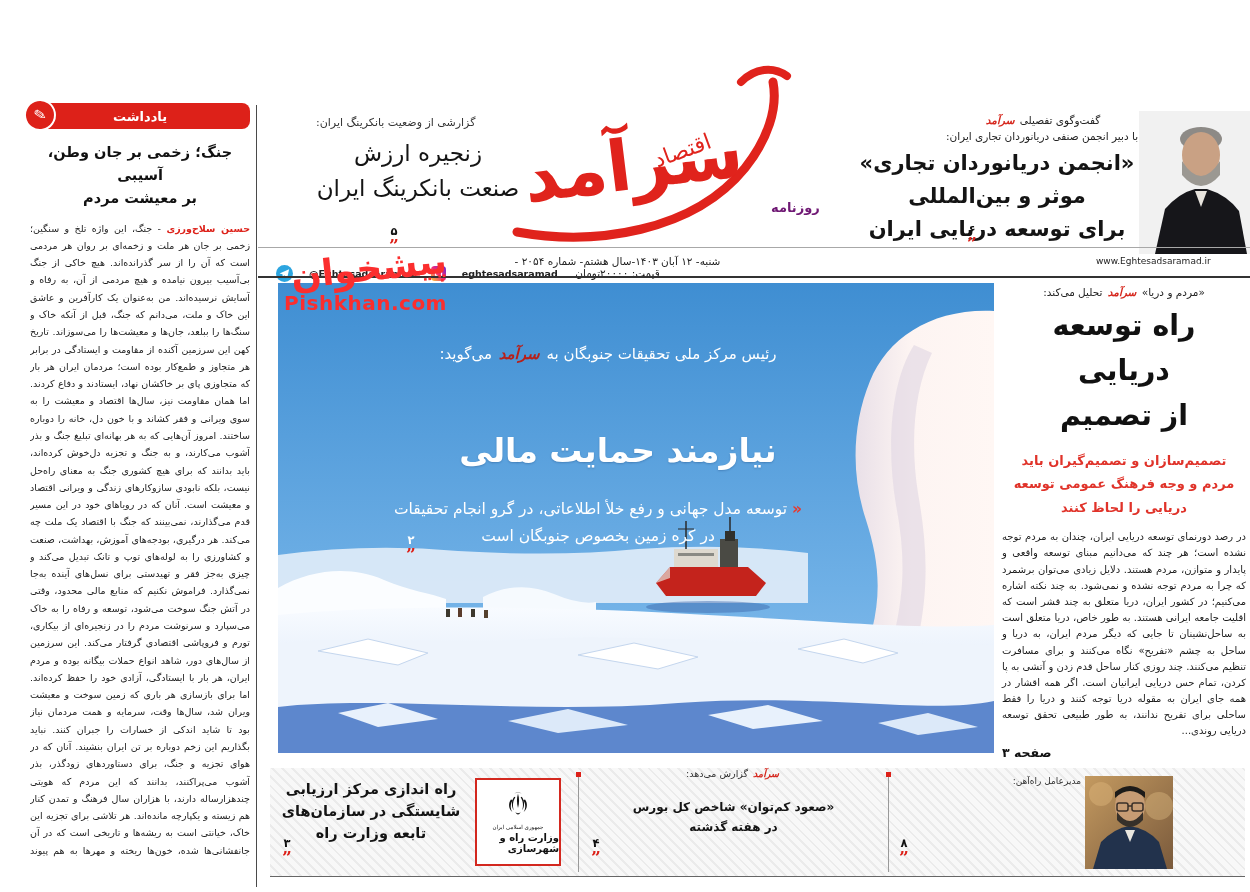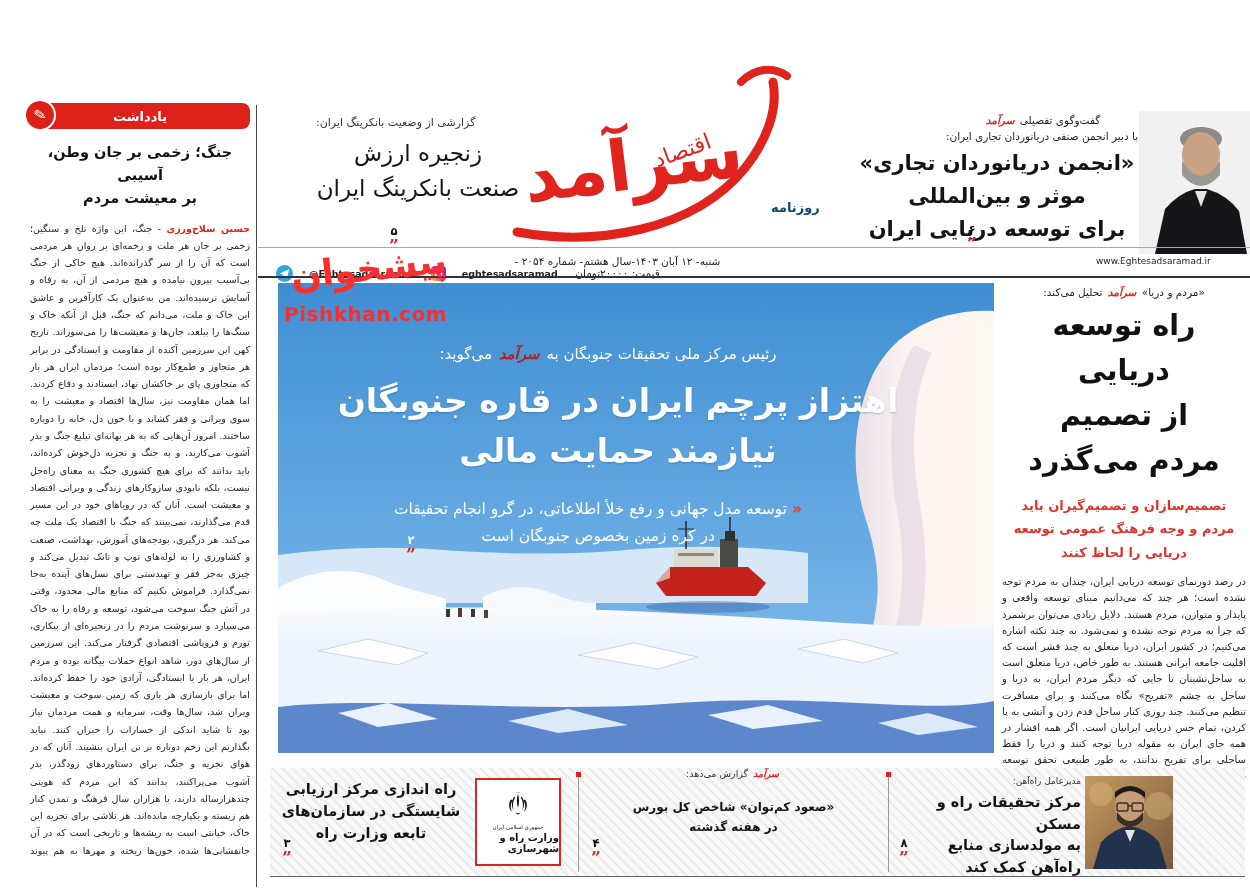--- a/index.html
+++ b/index.html
@@ -40,7 +40,7 @@
   .logo-word-main{position:absolute;left:18px;top:78px;font-size:70px;font-weight:bold;color:#e0231c;
     transform:rotate(-7deg);letter-spacing:-2px;}
   .logo-word-top{position:absolute;left:148px;top:92px;font-size:22px;color:#e0231c;transform:rotate(-20deg);}
-  .paper-type{left:771px;top:200px;font-size:13px;font-weight:bold;color:#0c4a6e;}
+  .paper-type{left:771px;top:200px;font-size:13px;font-weight:bold;color:#701a75;}
 
   
   .seafarers-kicker{left:880px;top:112px;width:324px;text-align:center;font-size:10.5px;line-height:1.55;color:#222;}

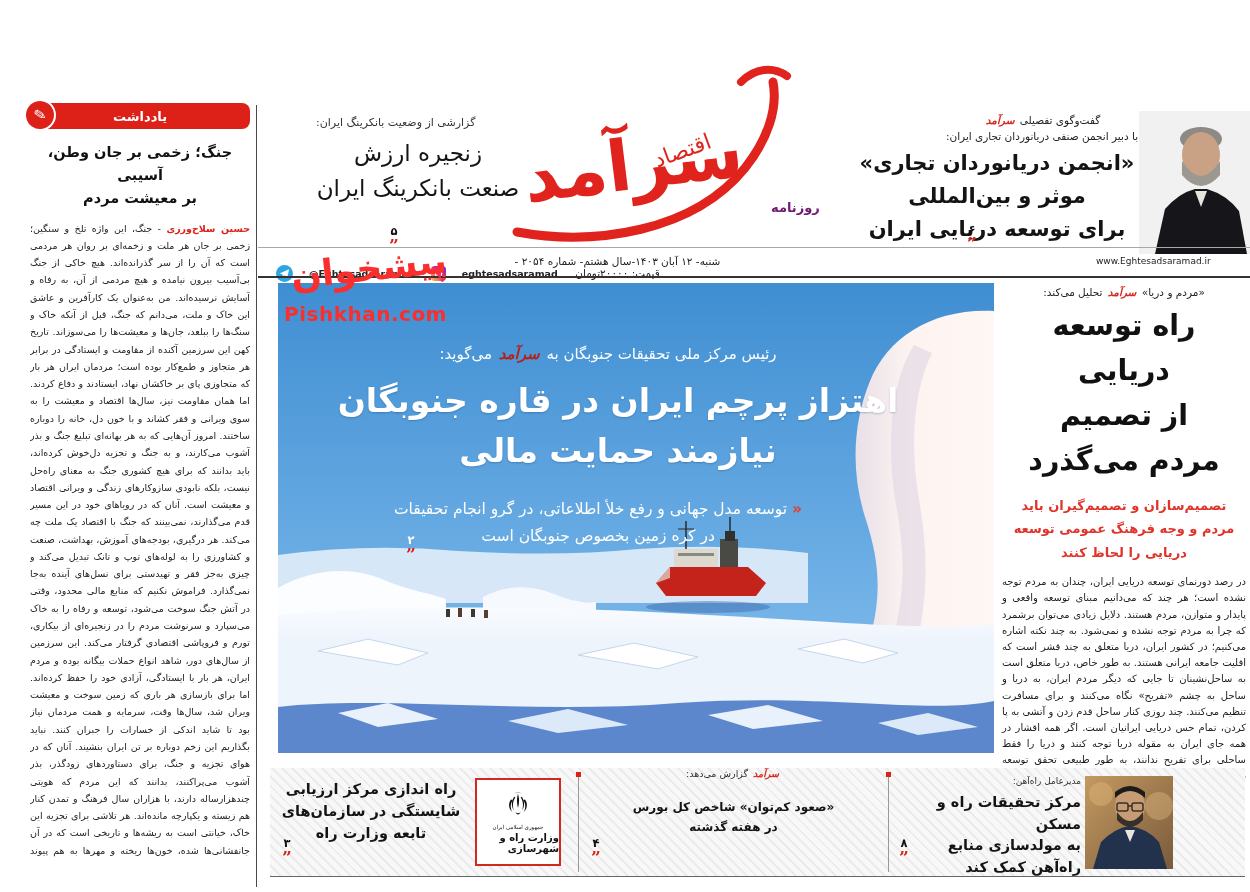--- a/index.html
+++ b/index.html
@@ -62,7 +62,7 @@
   .mainimg svg.scene{position:absolute;left:0;top:0;}
   .watermark{position:absolute;left:6px;top:-32px;z-index:5;color:#fb2e2e;line-height:1;}
   .watermark-fa{font-size:36px;font-weight:bold;transform:rotate(-6deg);display:block;}
-  .watermark-en{font-size:20px;font-weight:bold;letter-spacing:.5px;display:block;margin-top:17px;direction:ltr;text-align:left;}
+  .watermark-en{font-size:20px;font-weight:bold;letter-spacing:.5px;display:block;margin-top:6px;direction:ltr;text-align:left;}
   .main-kicker{position:absolute;left:0;top:62px;width:660px;text-align:center;color:#fff;font-size:15px;z-index:4;}
   .main-headline{position:absolute;left:0;top:93px;width:680px;text-align:center;color:#fff;font-size:33px;
     font-weight:bold;line-height:1.5;z-index:4;text-shadow:0 1px 2px rgba(0,40,90,.25);}

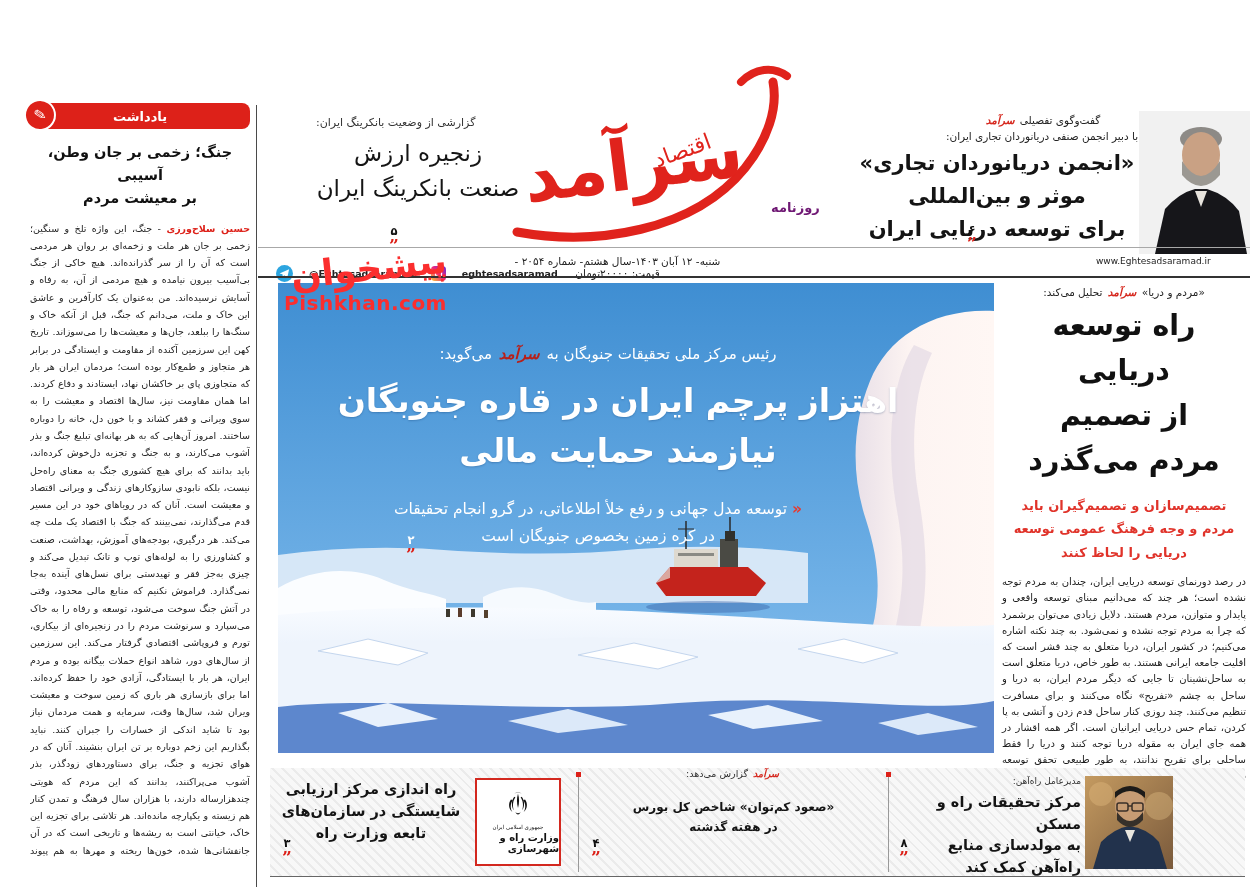--- a/index.html
+++ b/index.html
@@ -257,7 +257,7 @@
       <span>می‌گوید:</span>
     </div>
     <div class="main-headline">
-      <span>اهتزاز پرچم ایران در قاره جنوبگان</span><br>
+      <br>
       <span>نیازمند حمایت مالی</span>
     </div>
     <div class="main-subhead">

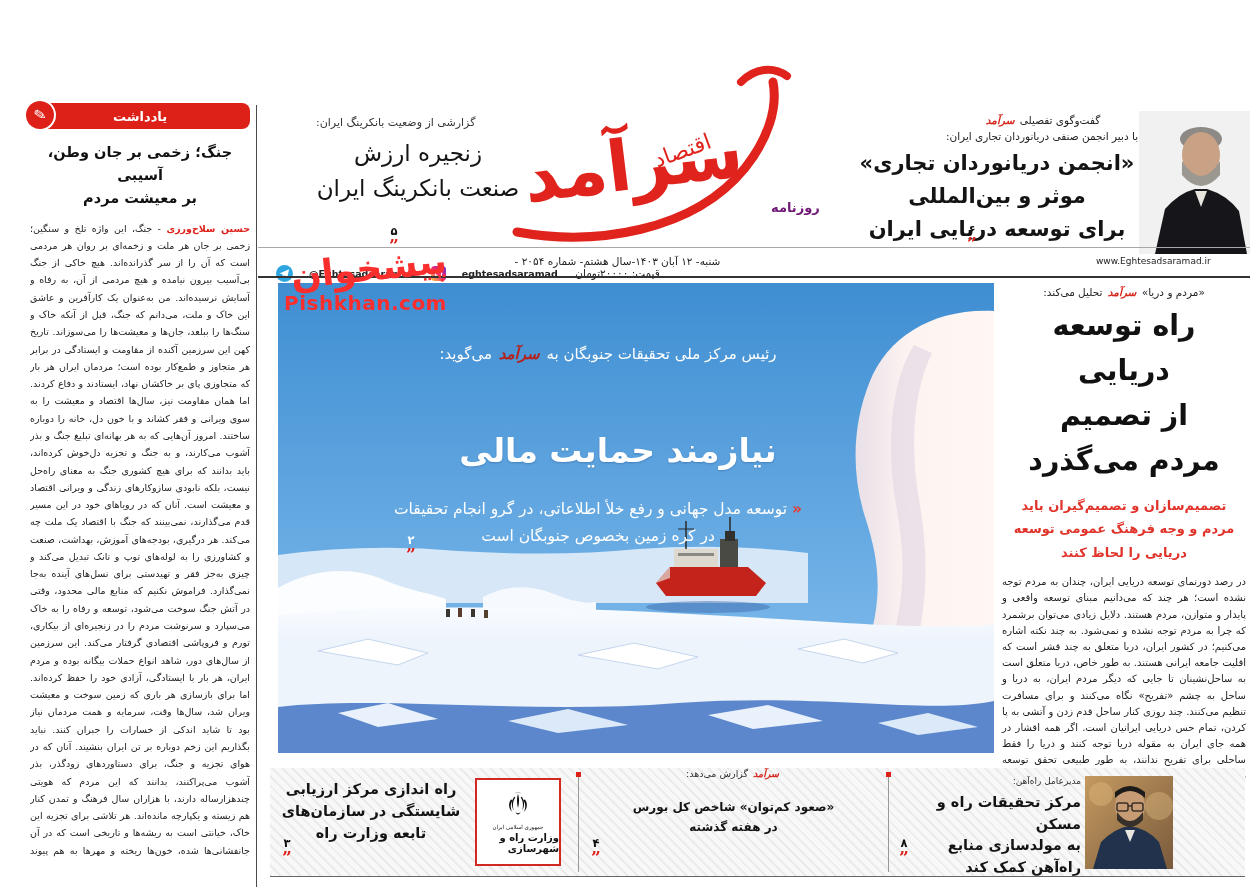--- a/index.html
+++ b/index.html
@@ -279,7 +279,6 @@
     <div class="sea-headline">
       <span>راه توسعه دریایی</span><br>
       <span>از تصمیم</span><br>
-      <span>مردم می‌گذرد</span>
     </div>
     <div class="sea-subhead">
       <span>تصمیم‌سازان و تصمیم‌گیران باید</span><br>

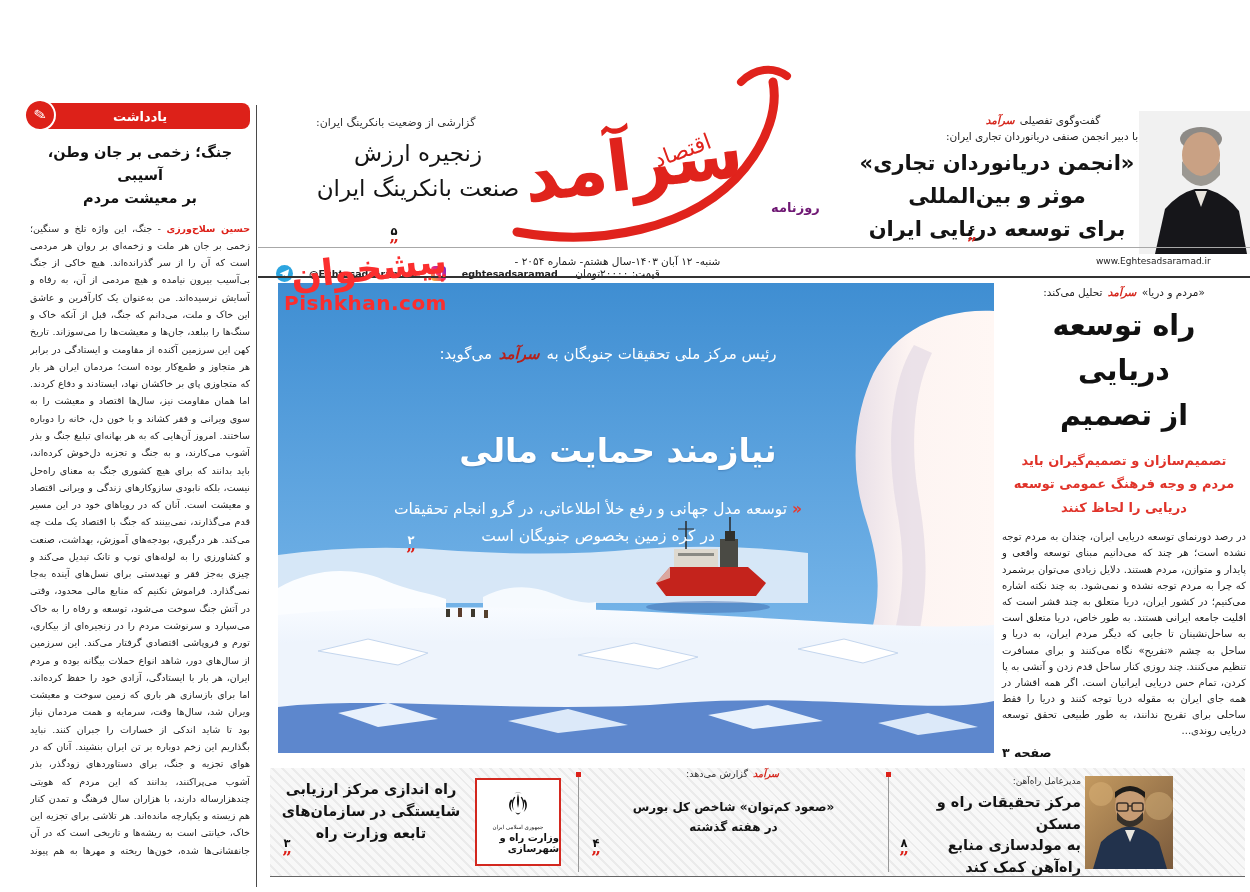--- a/index.html
+++ b/index.html
@@ -338,11 +338,6 @@
     <div class="cell" style="left:619px;width:356px;">
       <div class="rail-text">
         <div class="cell-kicker">مدیرعامل راه‌آهن:</div>
-        <div class="cell-headline" style="text-align:right;">
-          <span>مرکز تحقیقات راه و مسکن</span><br>
-          <span>به مولدسازی منابع</span><br>
-          <span>راه‌آهن کمک کند</span>
-        </div>
       </div>
       <div class="portrait-strip">
         <svg width="88" height="93" viewBox="0 0 88 93">

